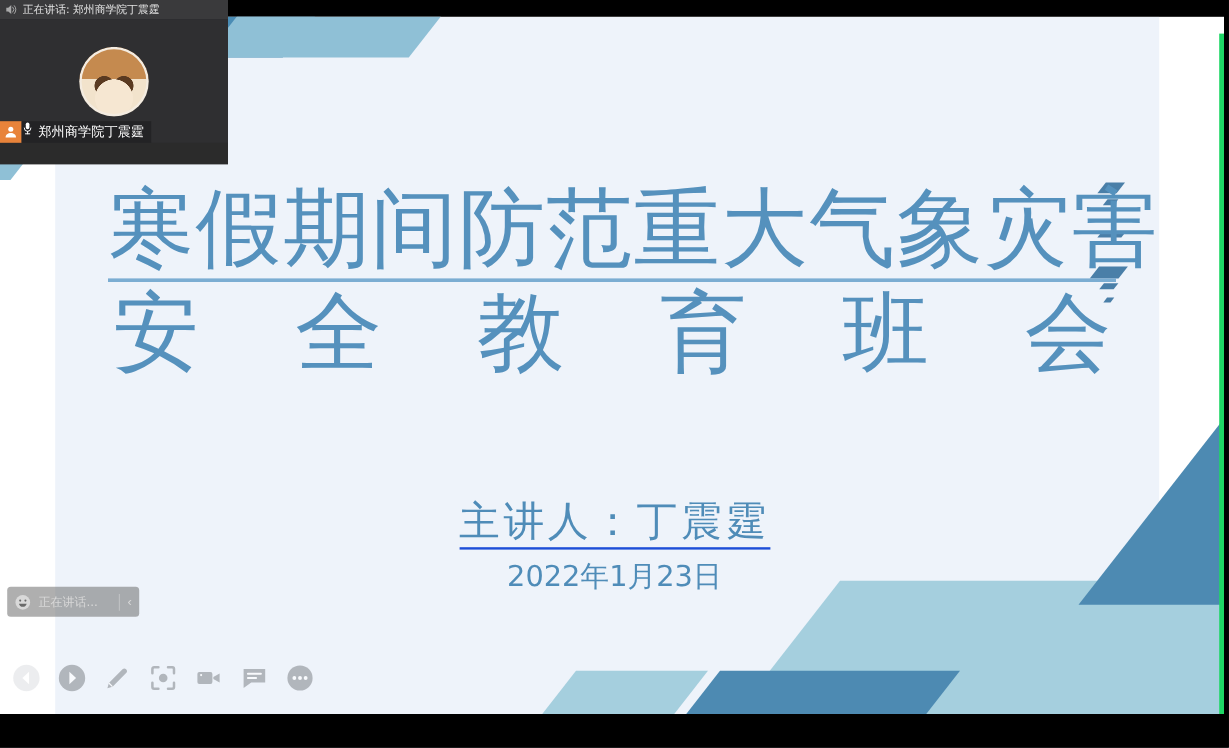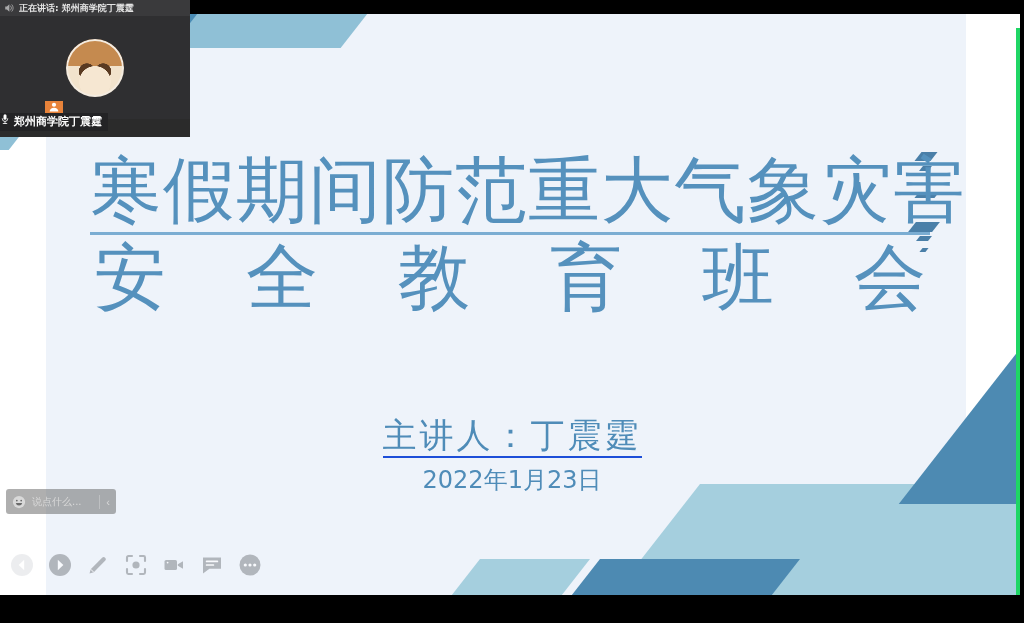--- a/index.html
+++ b/index.html
@@ -57,7 +57,7 @@
   .green-edge{position:absolute;right:0;top:14px;width:4px;height:581px;background:#1fd665;}
 
   
-  #video-panel{position:absolute;left:0;top:0;width:190px;height:137px;background:#2b2b2b;font-weight:bold;}
+  #video-panel{position:absolute;left:0;top:0;width:190px;height:137px;background:#2b2b2b;}
   .vp-header{height:16px;background:#3a3a3c;display:flex;align-items:center;padding:0 3px;gap:4px;}
   .vp-header .spk-ico{width:12px;height:12px;flex:0 0 auto;opacity:.75;}
   .vp-header .spk-txt{color:#e4e4e4;font-size:9px;white-space:nowrap;overflow:hidden;

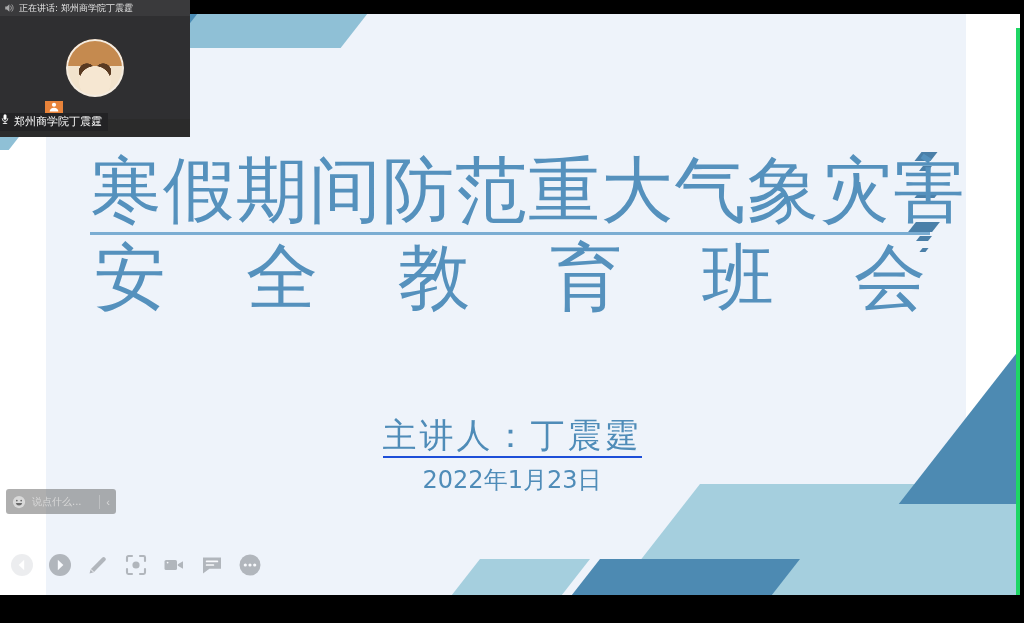--- a/index.html
+++ b/index.html
@@ -69,7 +69,7 @@
      radial-gradient(circle at 64% 56%, #5a3a21 0 16%, rgba(0,0,0,0) 17%),
      linear-gradient(#c58a4f 0 46%, #f2e3cc 46% 100%);
      box-shadow:0 0 0 2px #f4ece1 inset;}
-  .vp-footer{position:absolute;left:0;bottom:0;height:18px;display:flex;align-items:center;flex-direction:column;}
+  .vp-footer{position:absolute;left:0;bottom:0;height:18px;display:flex;align-items:center;}
   .vp-usericon{width:18px;height:18px;background:#e8833a;display:flex;align-items:center;justify-content:center;}
   .vp-mic{width:14px;display:flex;align-items:center;justify-content:center;}
   .vp-name{color:#ffffff;font-size:11px;padding-right:6px;white-space:nowrap;

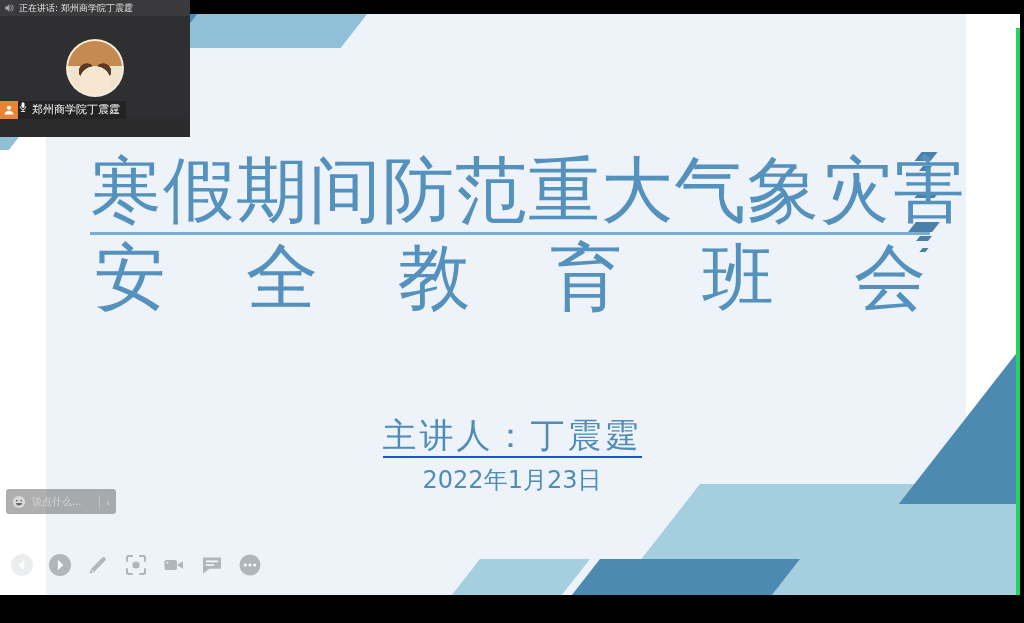--- a/index.html
+++ b/index.html
@@ -176,7 +176,7 @@
         <path d="M4.3 9.2h7.4a3.8 3.8 0 0 1-7.4 0z" fill="#6a6a6a"></path>
       </svg>
     </span>
-    <span class="ci-ph">说点什么...</span>
+    <span class="ci-ph">正在讲话...</span>
     <span class="ci-chevron">‹</span>
   </div>
 

